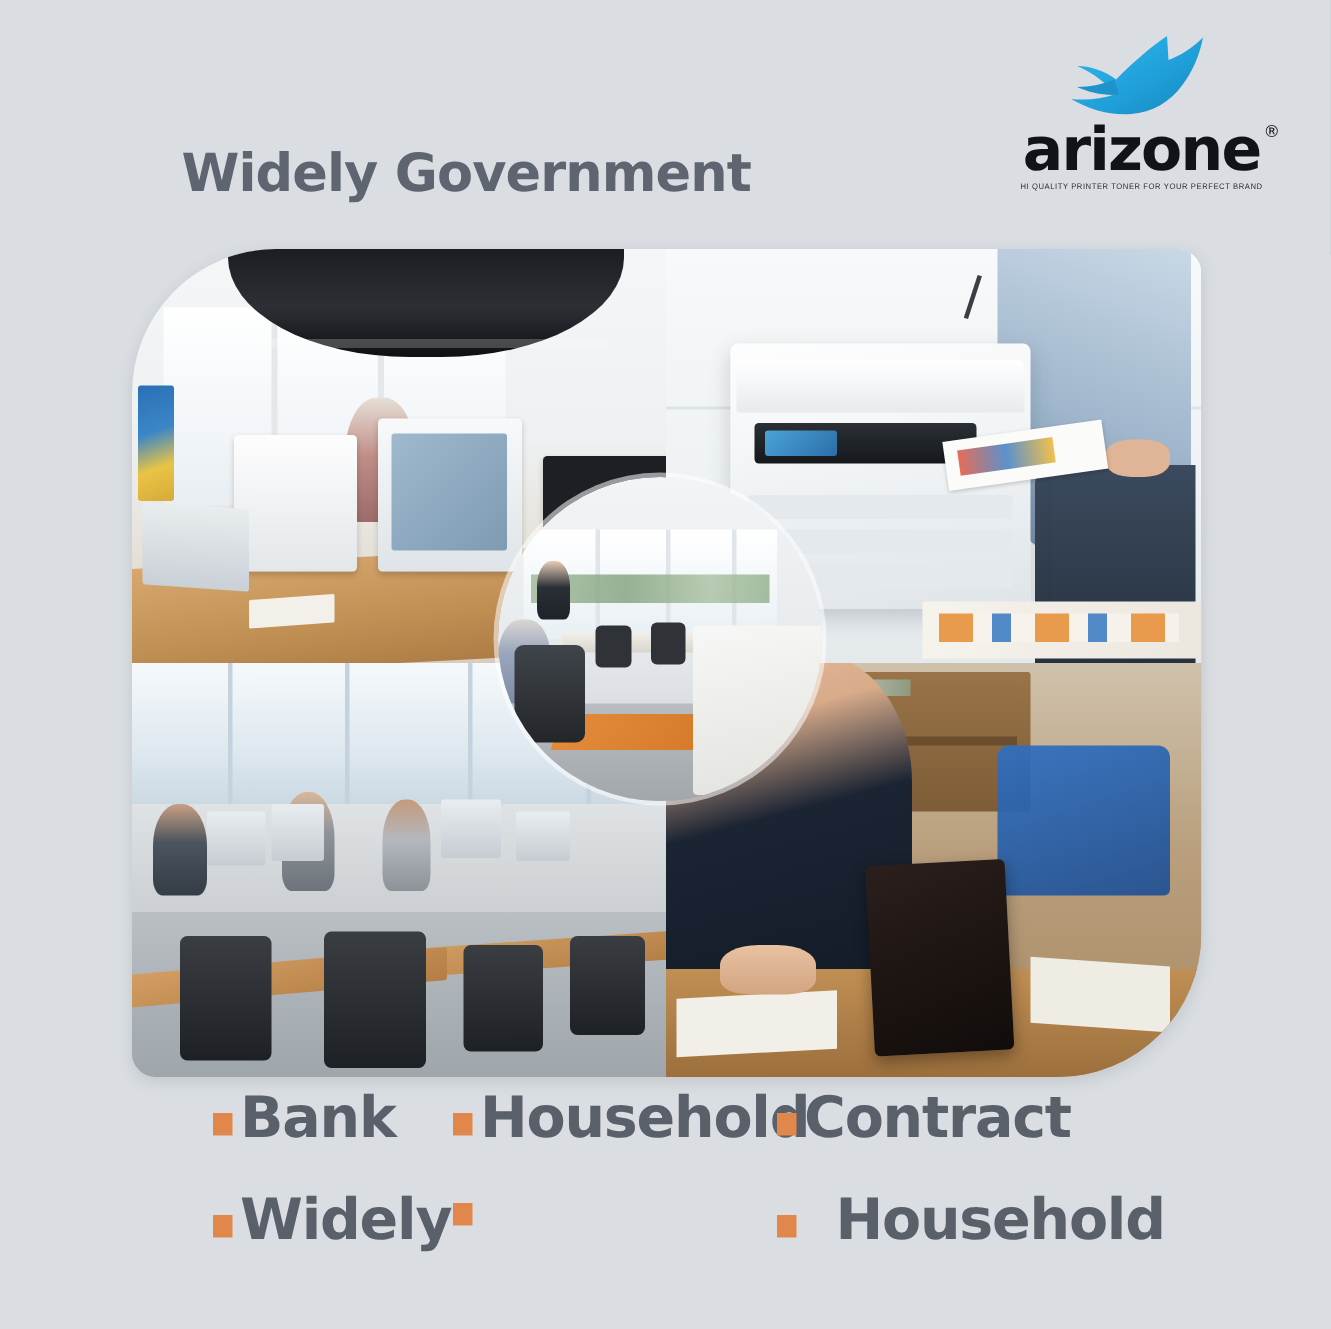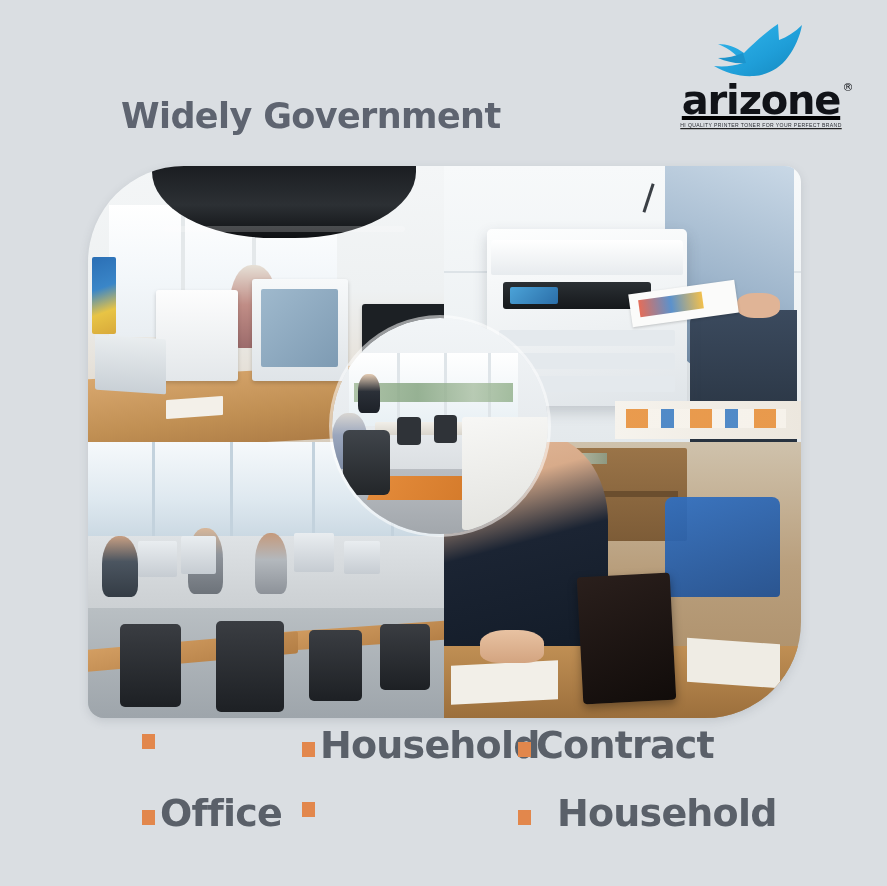--- a/index.html
+++ b/index.html
@@ -15,7 +15,7 @@
   .logo-block{
     position:absolute; right:46px; top:22px;
     width:160px; height:112px;
-    display:flex; flex-direction:column; align-items:center;text-decoration:underline;
+    display:flex; flex-direction:column; align-items:center;
   }
   .logo-bird{ position:relative; width:130px; height:62px; }
   .logo-bird svg{ display:block; width:130px; height:62px; }

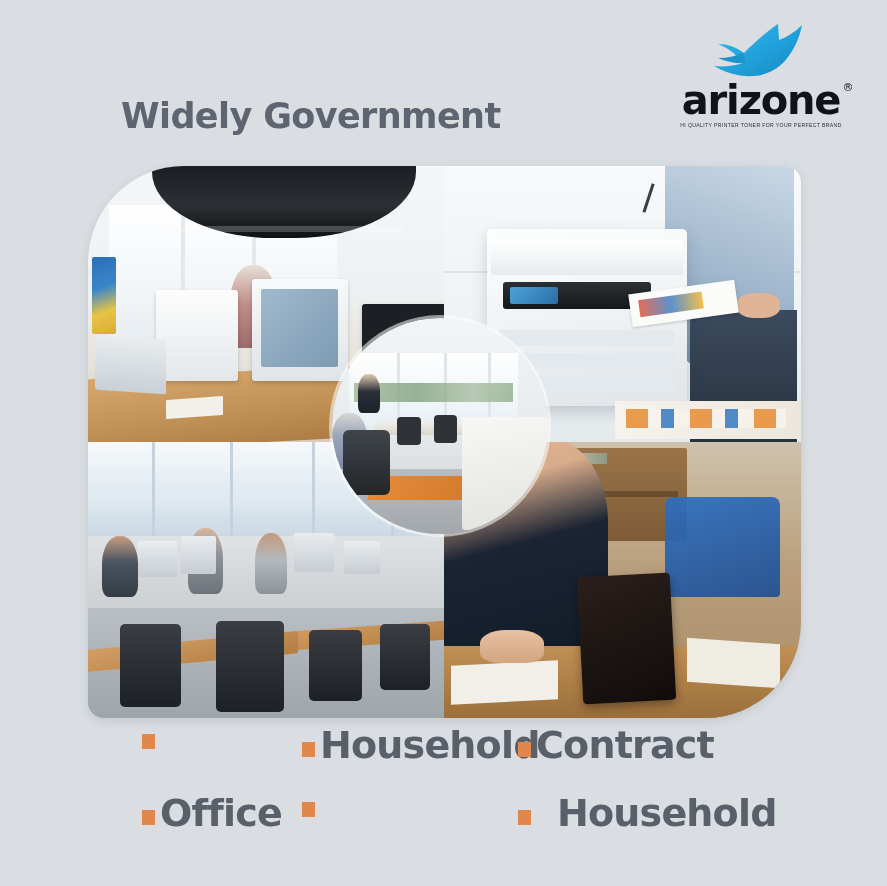--- a/index.html
+++ b/index.html
@@ -390,6 +390,7 @@
   <div class="label-row">
     <div class="label-item" style="width:160px">
       <span class="bullet"></span>
+      <span class="label-text">Bank</span>
     </div>
     <div class="label-item" style="width:216px">
       <span class="bullet"></span>

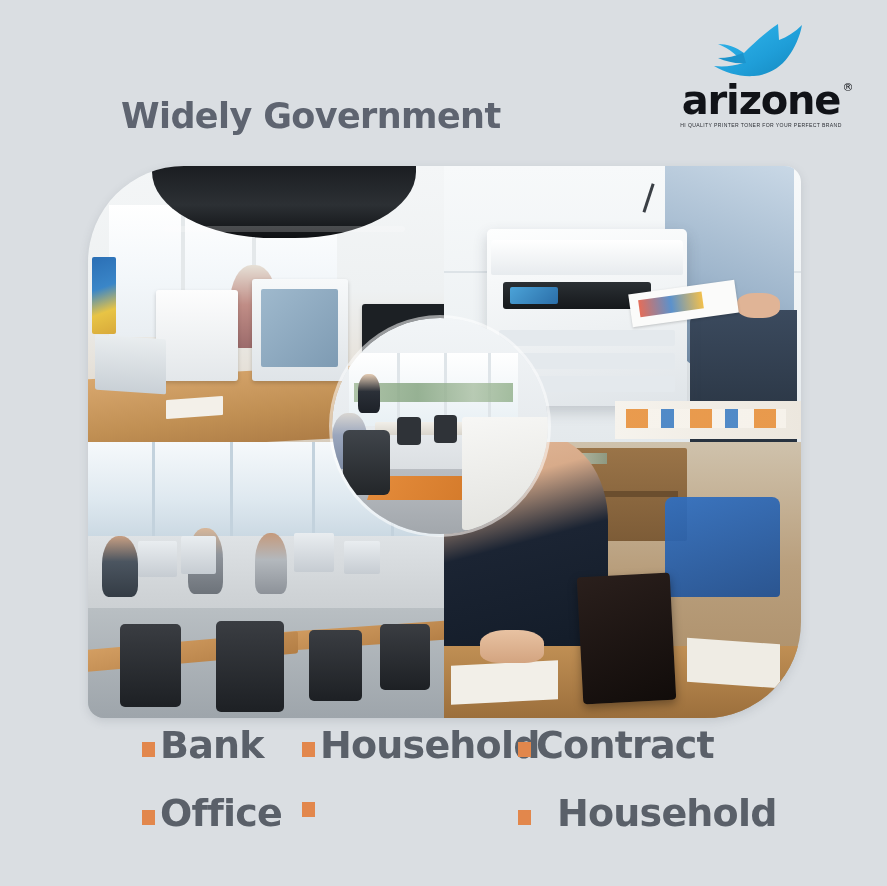--- a/index.html
+++ b/index.html
@@ -405,7 +405,7 @@
   <div class="label-row">
     <div class="label-item" style="width:160px">
       <span class="bullet"></span>
-      <span class="label-text">Office</span>
+      <span class="label-text">Widely</span>
     </div>
     <div class="label-item" style="width:216px">
       <span class="bullet"></span>

